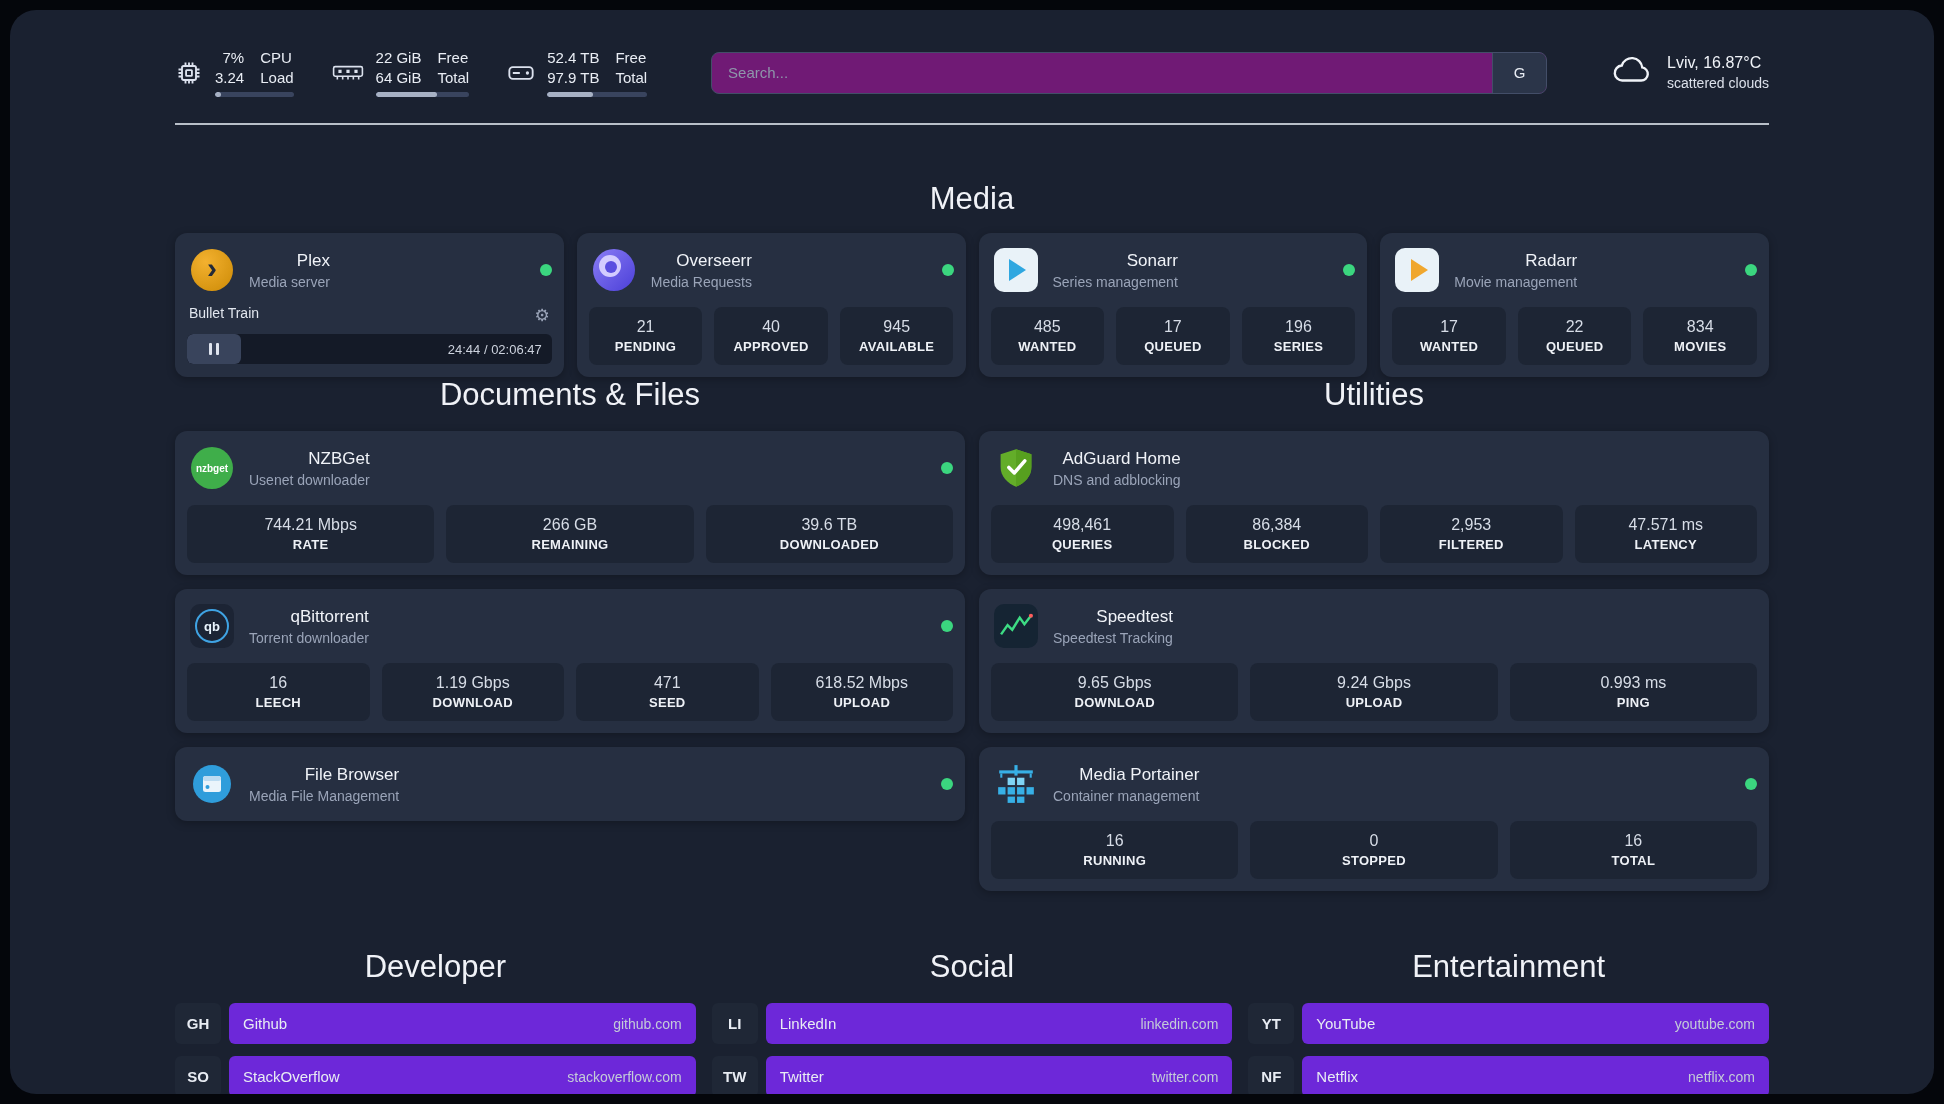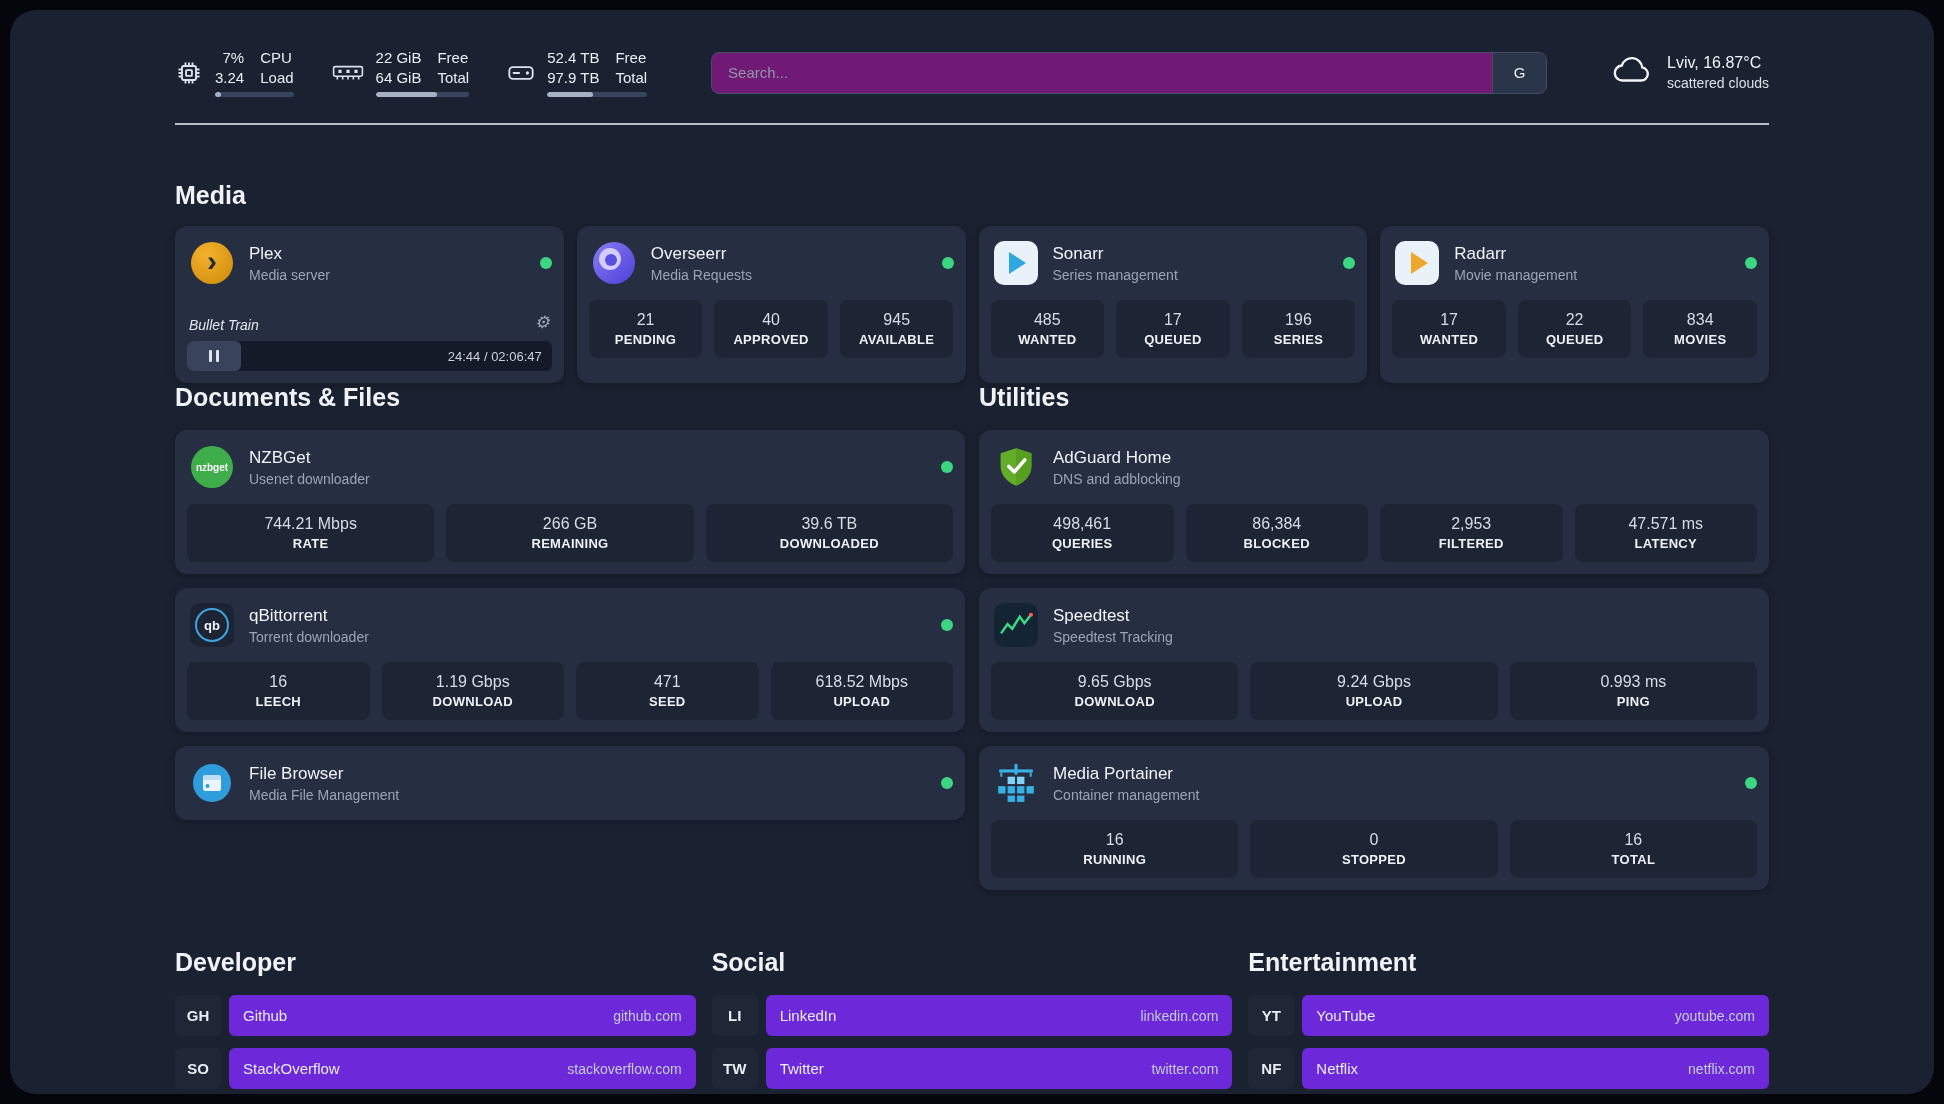--- a/index.html
+++ b/index.html
@@ -31,7 +31,7 @@
   .divider { margin-top:26px; border-top:2px solid #d5dae3; opacity:.85; }
 
   
-  .section-title { font-size:25px; font-weight:700; color:#f0f2f7; }
+  .section-title { font-size:31px; font-weight:400; color:#f0f2f7;text-align:center; }
   .media-section { margin-top:56px; }
   .media-section .section-title { margin-bottom:16px; }
   .media-grid { display:grid; grid-template-columns:repeat(4,1fr); gap:13px; }

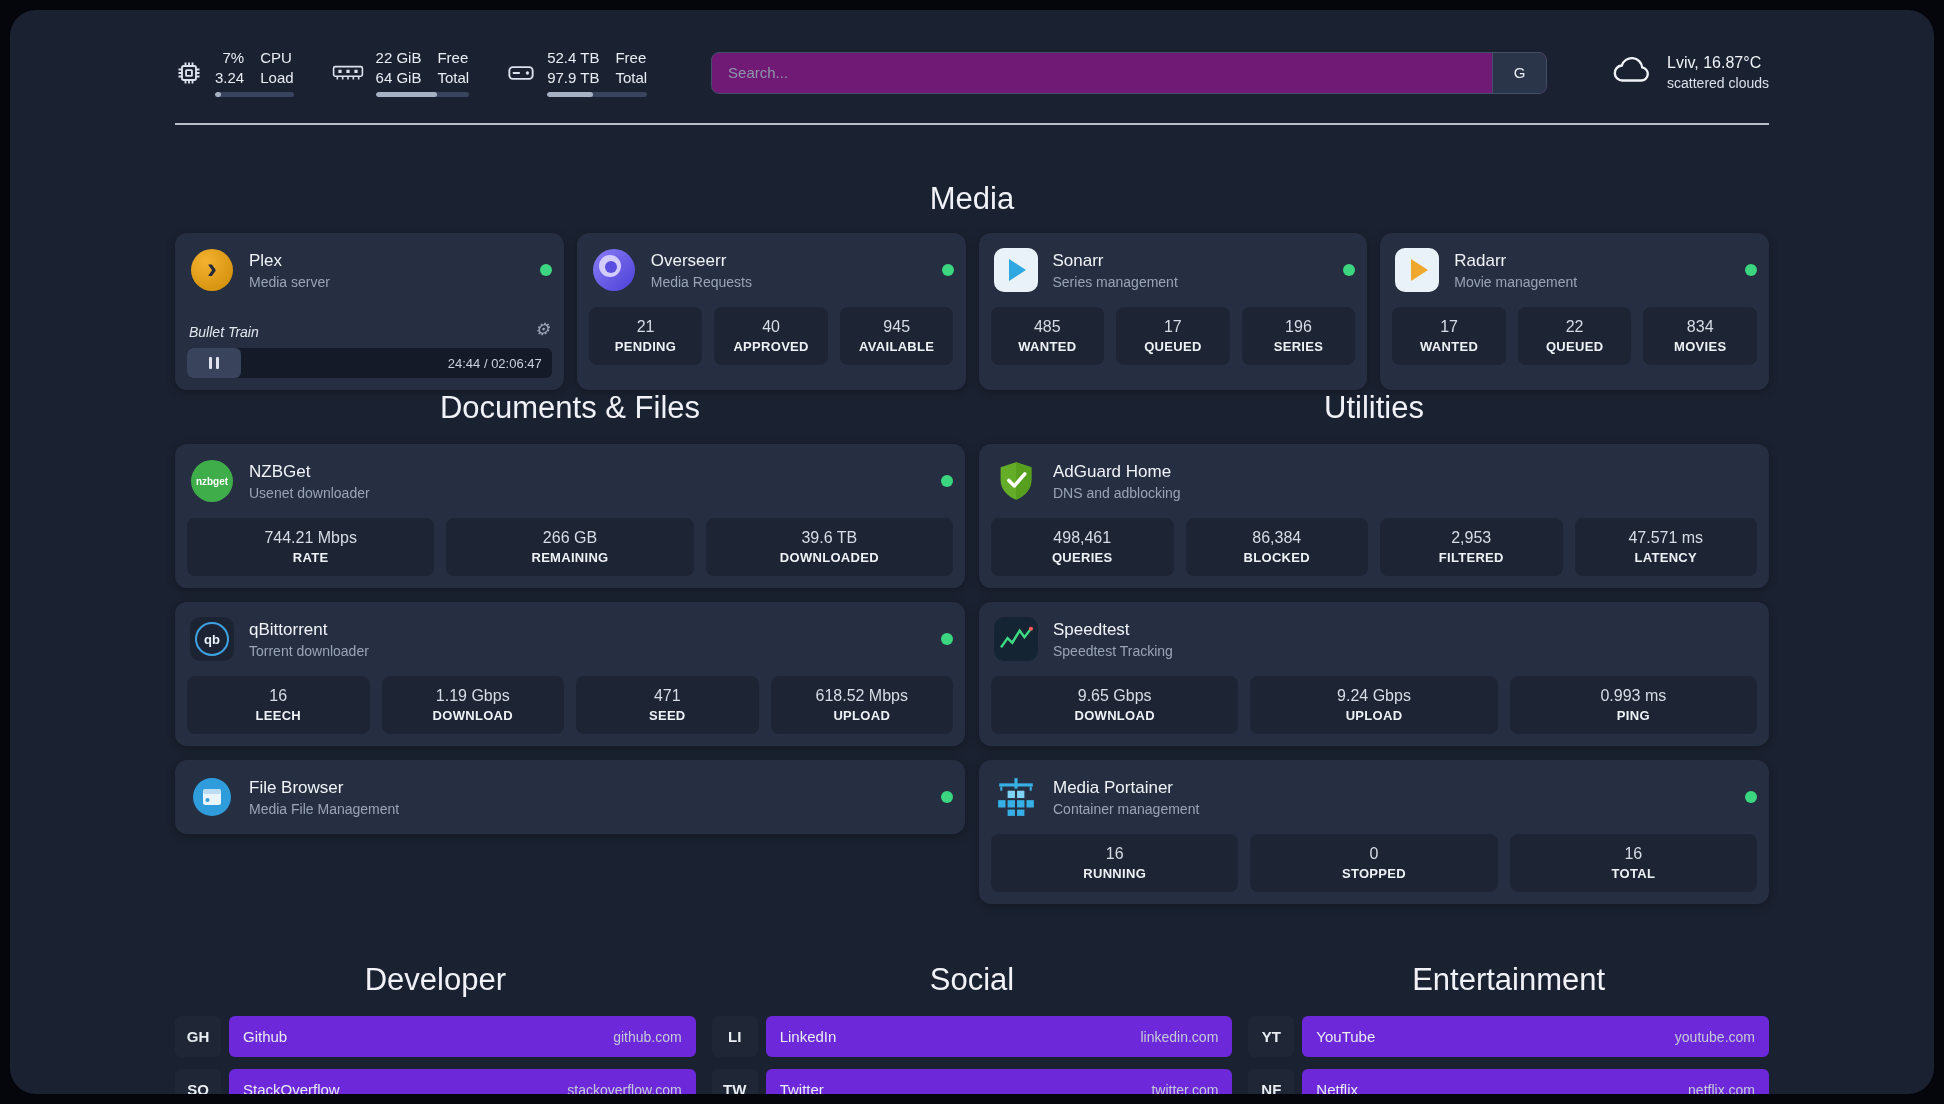--- a/index.html
+++ b/index.html
@@ -39,7 +39,7 @@
   .card { background:#262f41; border-radius:12px; padding:12px; box-shadow:0 2px 8px rgba(0,0,0,.28); }
   .card-head { display:flex; align-items:center; gap:12px; }
   .app-icon { width:50px; height:50px; flex:none; display:flex; align-items:center; justify-content:center; }
-  .app-meta { display:flex; flex-direction:column; }
+  .app-meta { display:flex; flex-direction:column;text-align:right; }
   .app-name { font-size:17px; font-weight:500; color:#f0f3f8; }
   .app-sub { font-size:14px; color:#9aa4b8; margin-top:3px; }
   .dot { width:12px; height:12px; border-radius:50%; background:#3bd67f; margin-left:auto; flex:none; }

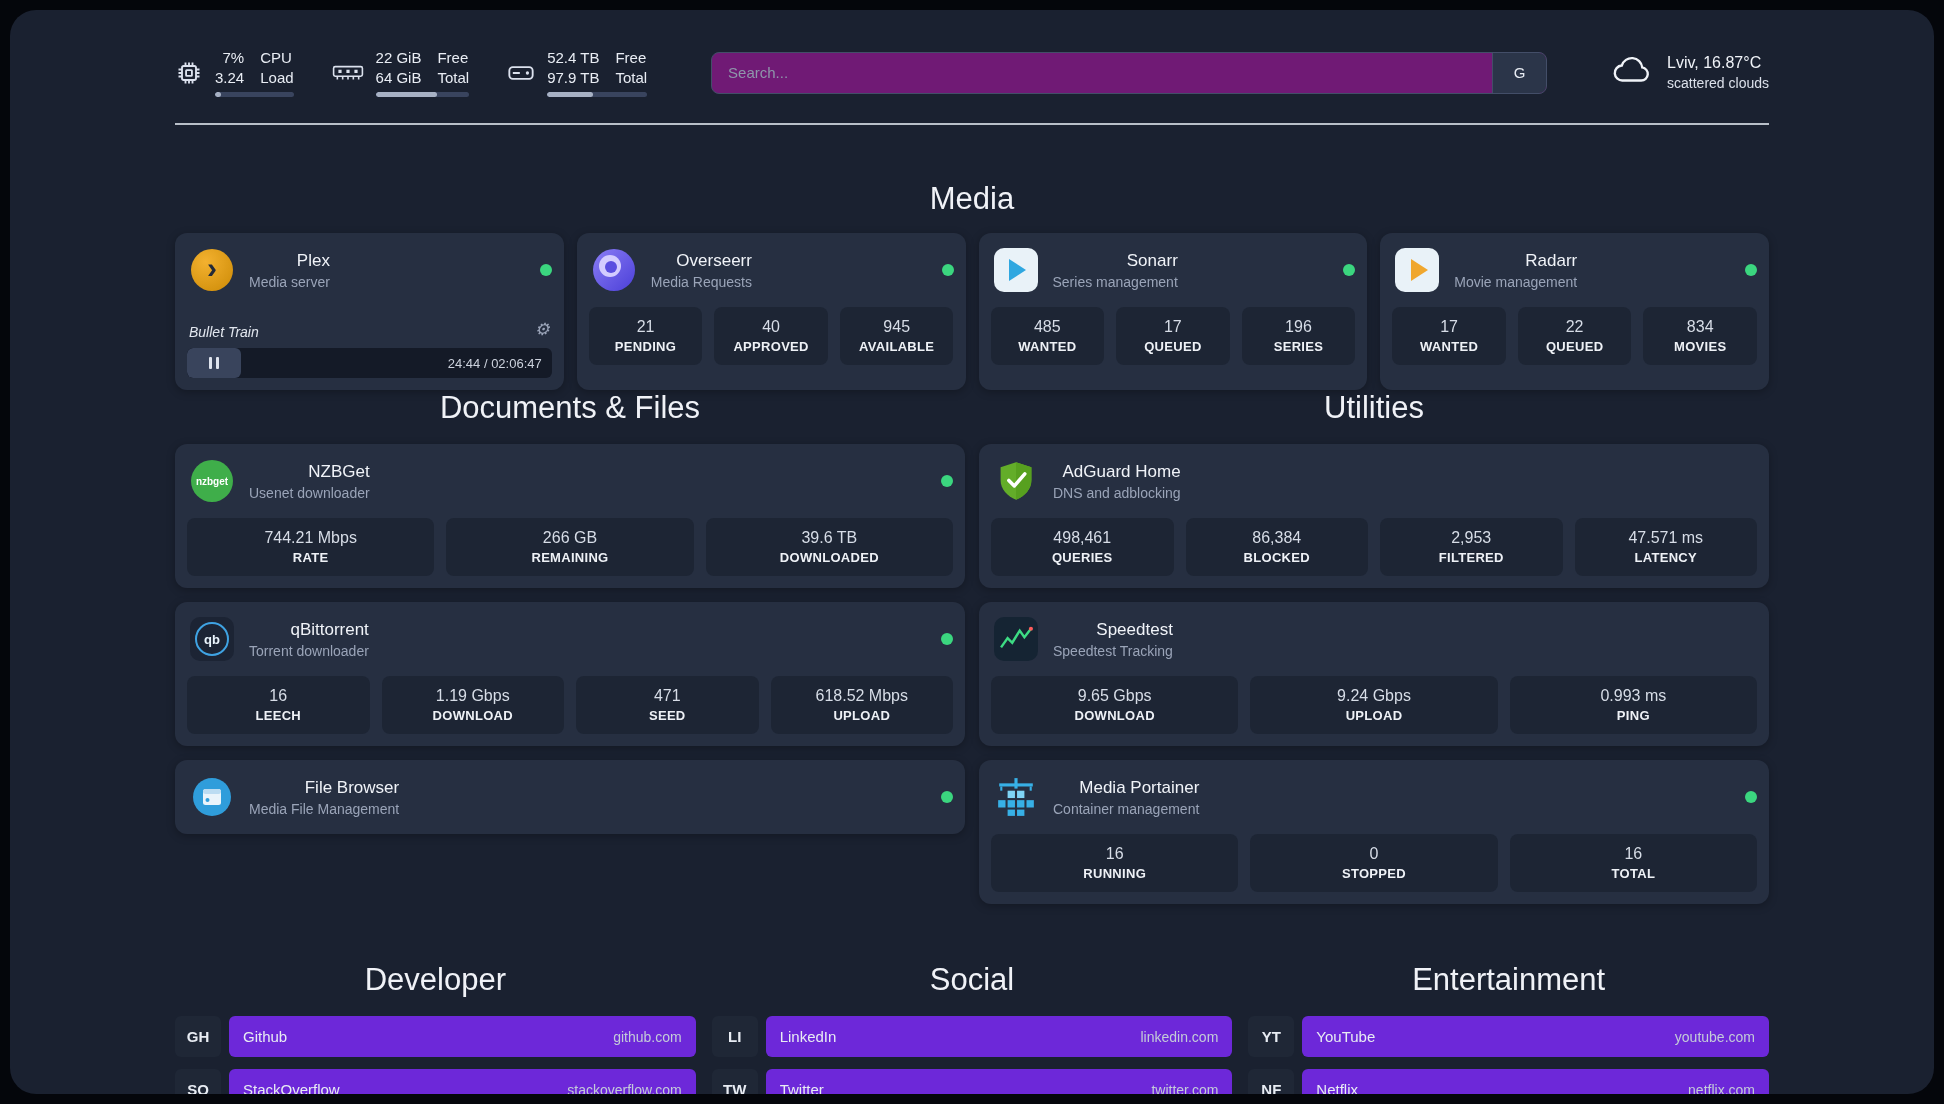--- a/index.html
+++ b/index.html
@@ -50,7 +50,7 @@
   .stat-label { font-size:13px; font-weight:700; color:#eef1f6; letter-spacing:.3px; }
 
   
-  .np-row { display:flex; align-items:flex-end; margin-top:24px; padding:0 2px;font-style:italic; }
+  .np-row { display:flex; align-items:flex-start; margin-top:10px; padding:0 2px; }
   .np-title { font-size:14px; color:#e2e7ef; }
   .np-gear { margin-left:auto; color:#9aa4b8; font-size:17px; cursor:pointer; }
   .player-bar { margin-top:8px; height:30px; background:#141a27; border-radius:6px; display:flex; align-items:center; overflow:hidden; }

